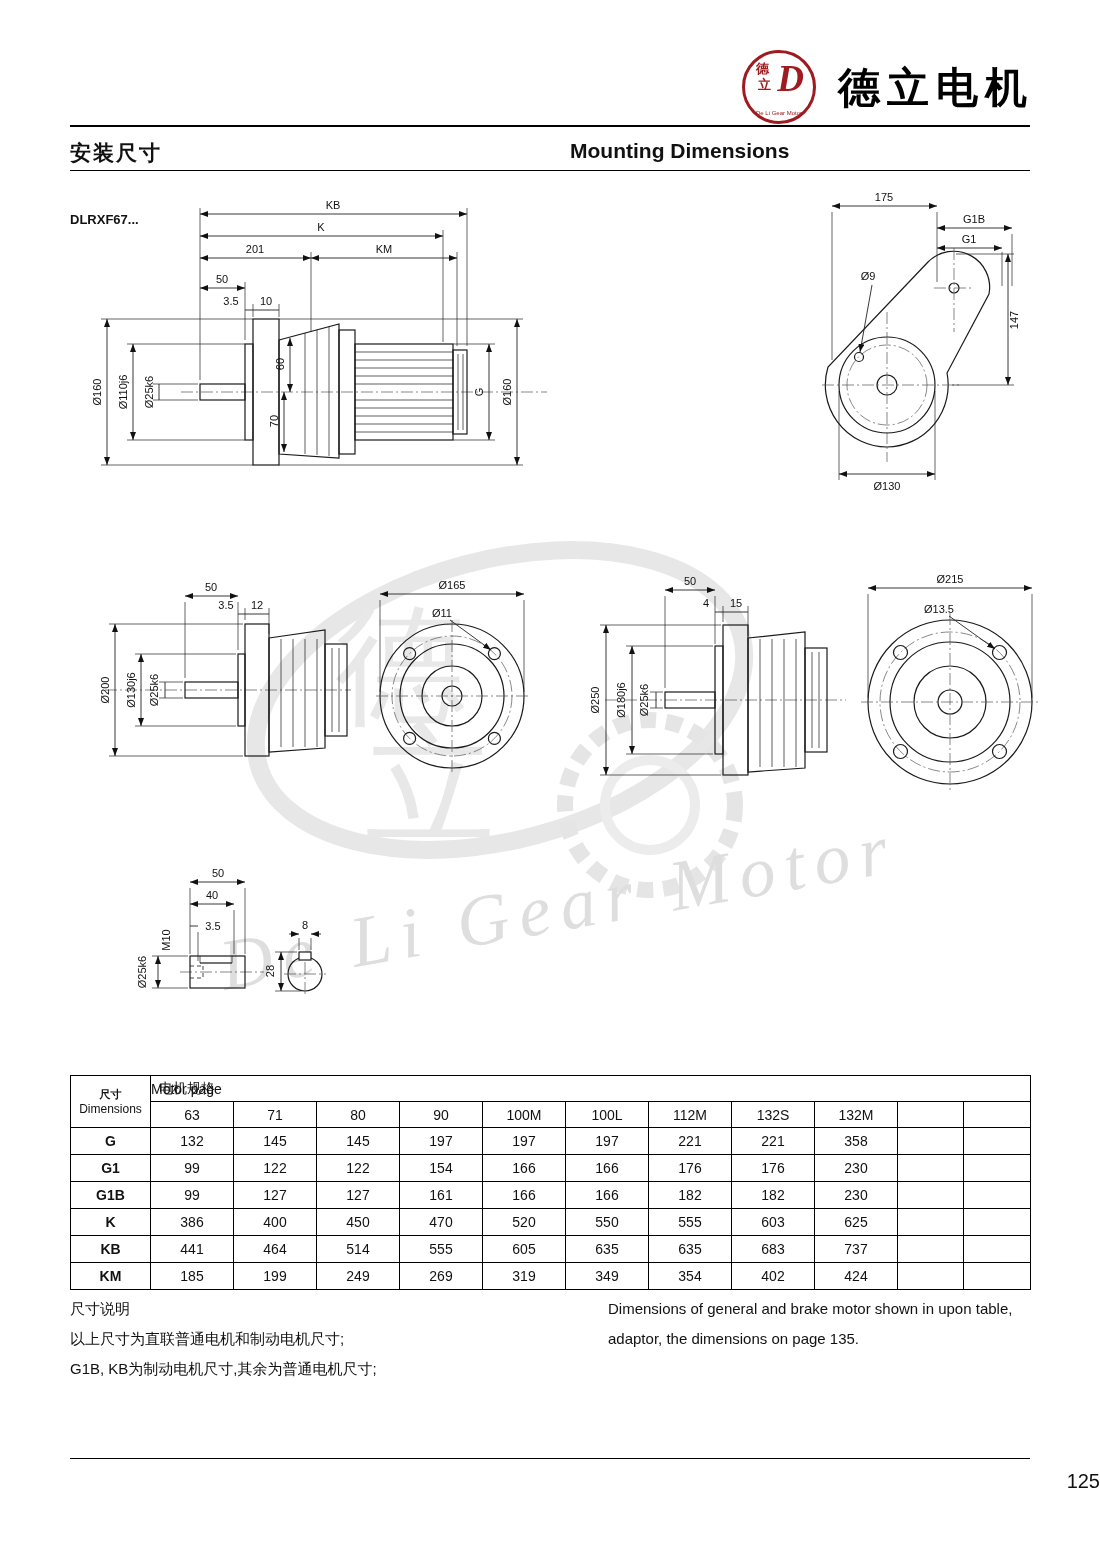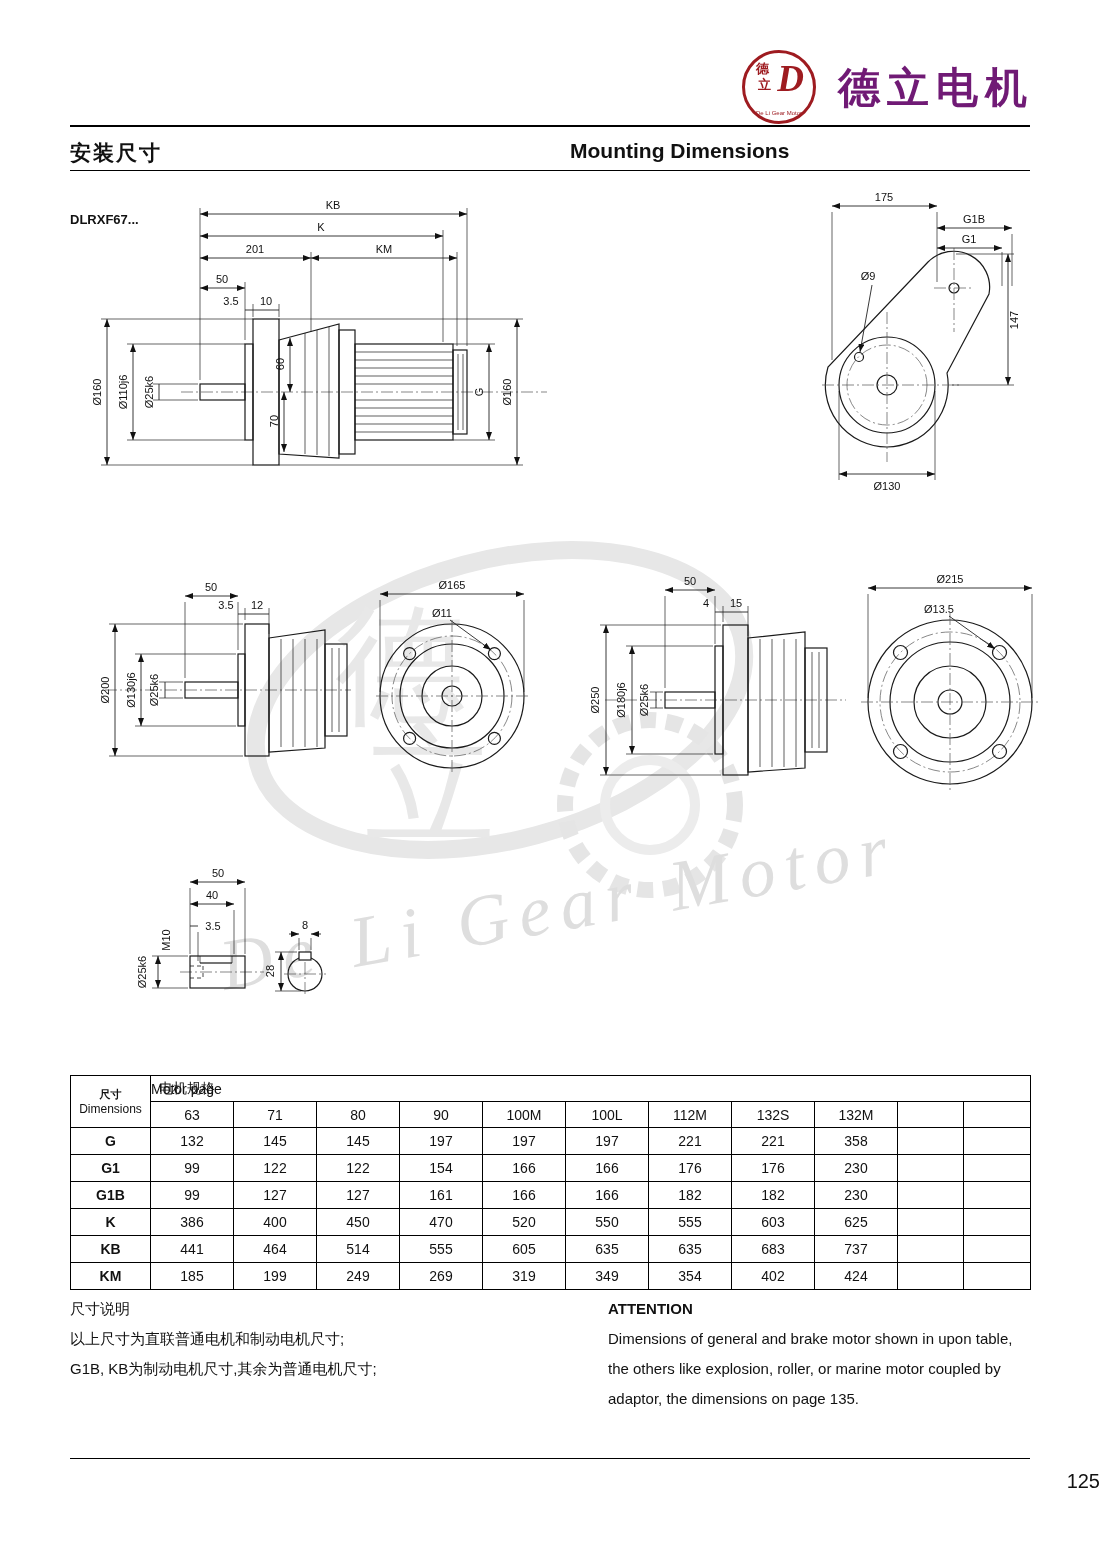--- a/index.html
+++ b/index.html
@@ -12,7 +12,7 @@
   .logo .cnB{position:absolute;left:13px;top:23px;font-size:13px;font-weight:bold;color:#9e1b20;font-family:"Liberation Serif",serif}
   .logo .bigD{position:absolute;right:9px;top:4px;font-size:37px;font-weight:bold;font-style:italic;color:#9e1b20;font-family:"Liberation Serif",serif}
   .logo .ring{position:absolute;bottom:5px;left:0;width:100%;text-align:center;font-size:6px;color:#9e1b20;letter-spacing:0}
-  .brand{position:absolute;left:838px;top:60px;font-size:42px;font-weight:bold;color:#701a75;font-family:"Liberation Serif",serif;letter-spacing:7px;z-index:2}
+  .brand{position:absolute;left:838px;top:60px;font-size:42px;font-weight:bold;color:#000000;font-family:"Liberation Serif",serif;letter-spacing:7px;z-index:2}
   .title-cn{position:absolute;left:70px;top:139px;font-size:21px;font-weight:bold;letter-spacing:2px;z-index:2}
   .title-en{position:absolute;left:570px;top:139px;font-size:21px;font-weight:bold;z-index:2}
   .model{position:absolute;left:70px;top:212px;font-size:13px;font-weight:bold;z-index:2}

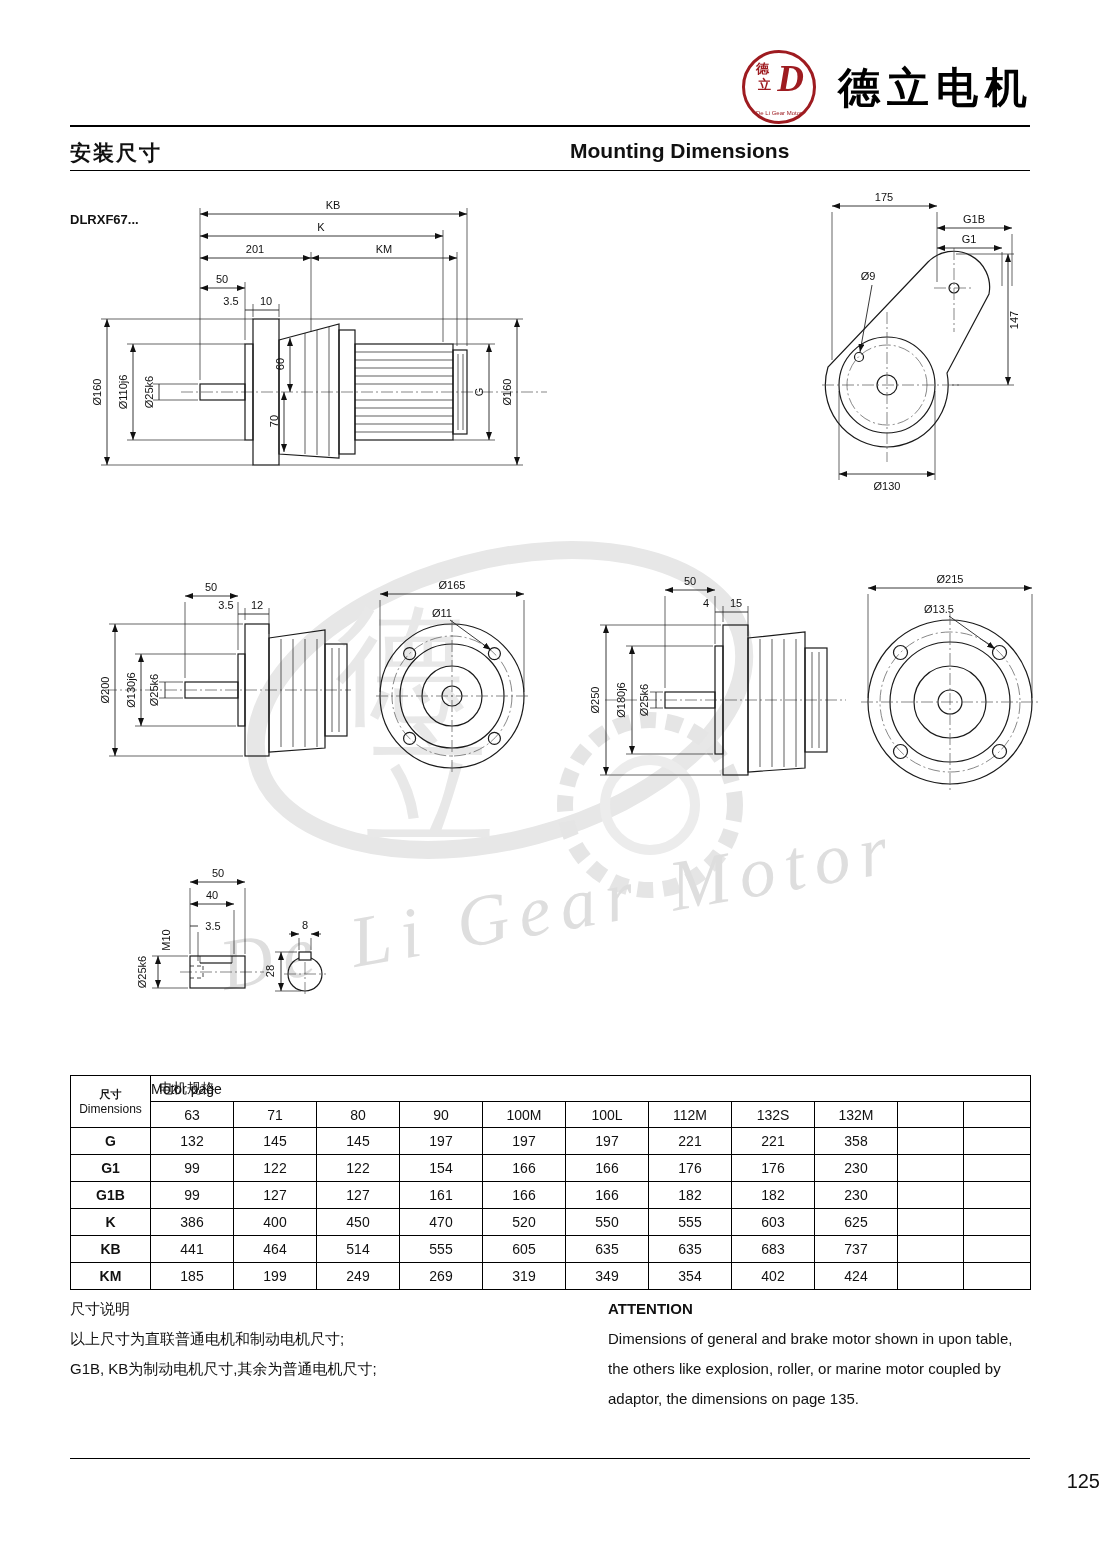--- a/index.html
+++ b/index.html
@@ -533,7 +533,6 @@
   <p>G1B, KB为制动电机尺寸,其余为普通电机尺寸;</p>
 </div>
 <div class="notes-en">
-  <p class="bold">ATTENTION</p>
   <p>Dimensions of general and brake motor shown in upon table,</p>
   <p>the others like explosion, roller, or marine motor coupled by</p>
   <p>adaptor, the dimensions on page 135.</p>

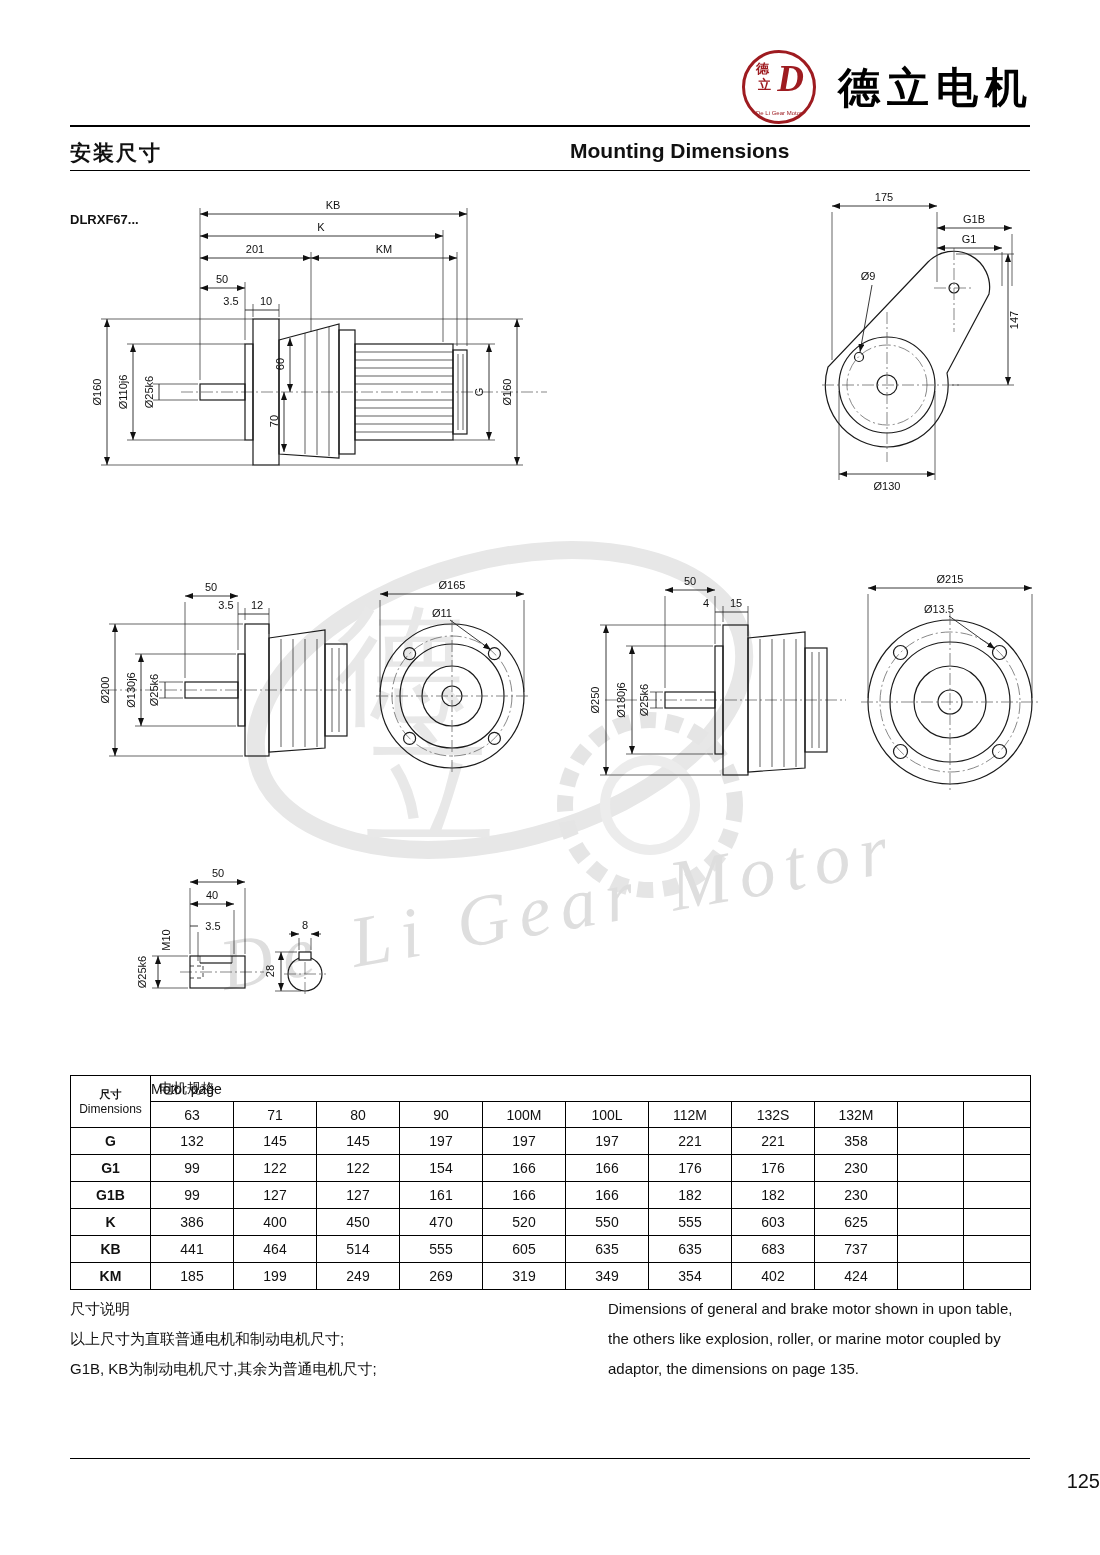--- a/index.html
+++ b/index.html
@@ -534,7 +534,6 @@
 </div>
 <div class="notes-en">
   <p>Dimensions of general and brake motor shown in upon table,</p>
-  <p>the others like explosion, roller, or marine motor coupled by</p>
   <p>adaptor, the dimensions on page 135.</p>
 </div>
 

